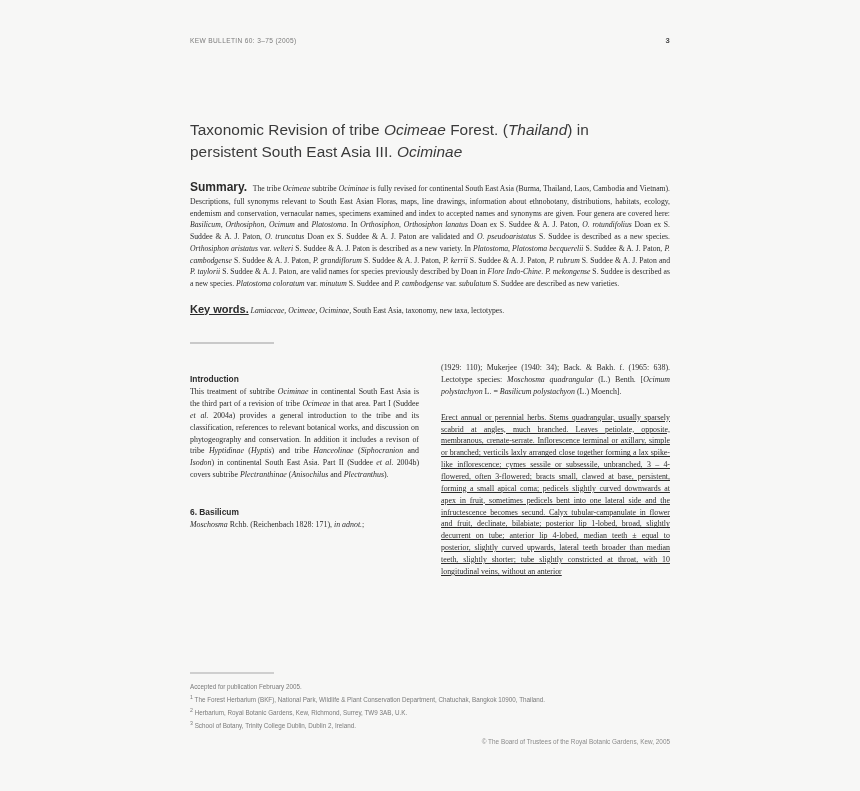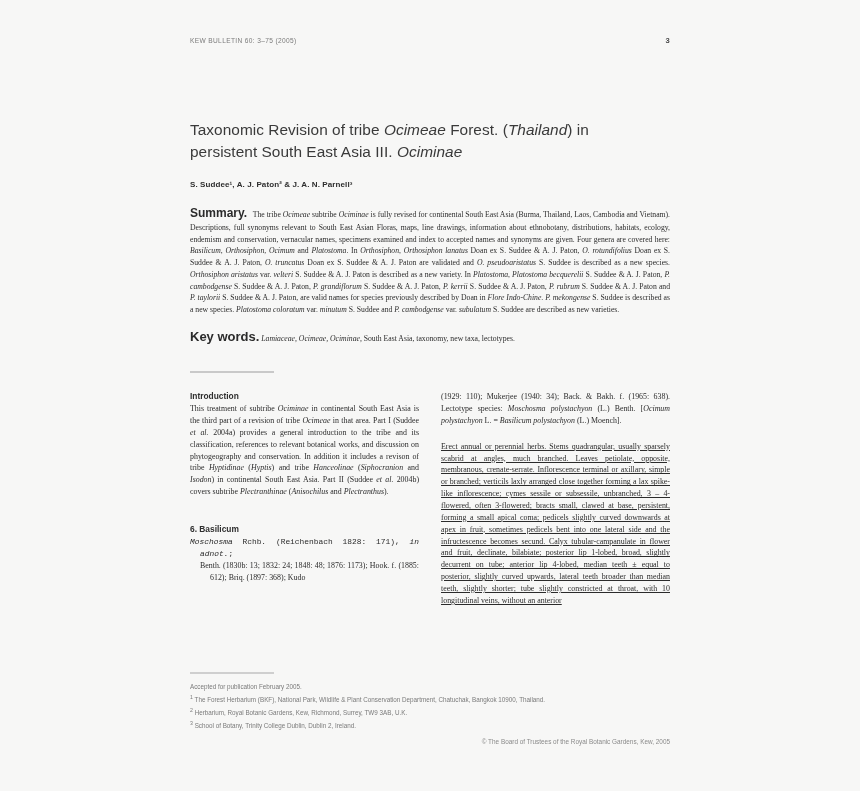--- a/index.html
+++ b/index.html
@@ -184,7 +184,6 @@
         <span>Taxonomic Revision of tribe </span><i>Ocimeae</i><span> Forest. (</span><i>Thailand</i><span>) in</span><br>
         <span>persistent South East Asia III.  </span><i>Ociminae</i>
       </h1>
-      <div class="authors">S. Suddee¹, A. J. Paton² &amp; J. A. N. Parnell³</div>
     </div>
 
     <div class="abstract">

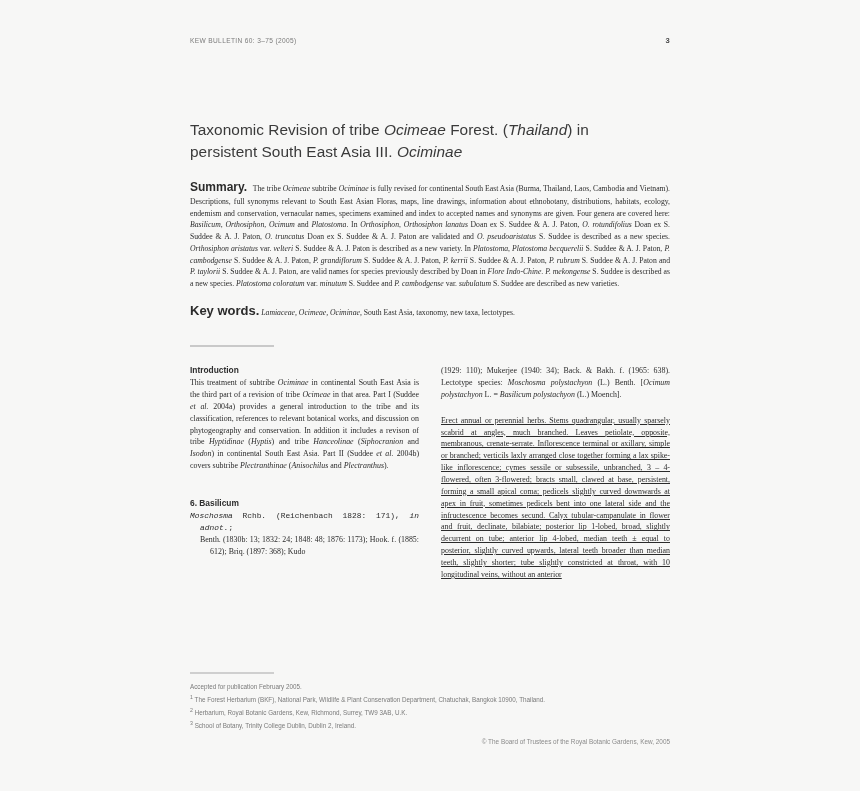--- a/index.html
+++ b/index.html
@@ -89,7 +89,8 @@
   .keywords .lead {
     font-family: "Liberation Sans", sans-serif;
     font-weight: bold;
-    font-size: 13px;
+    font-size: 11px;
+    text-decoration: underline;
   }
   .keywords i { font-style: italic; }
 

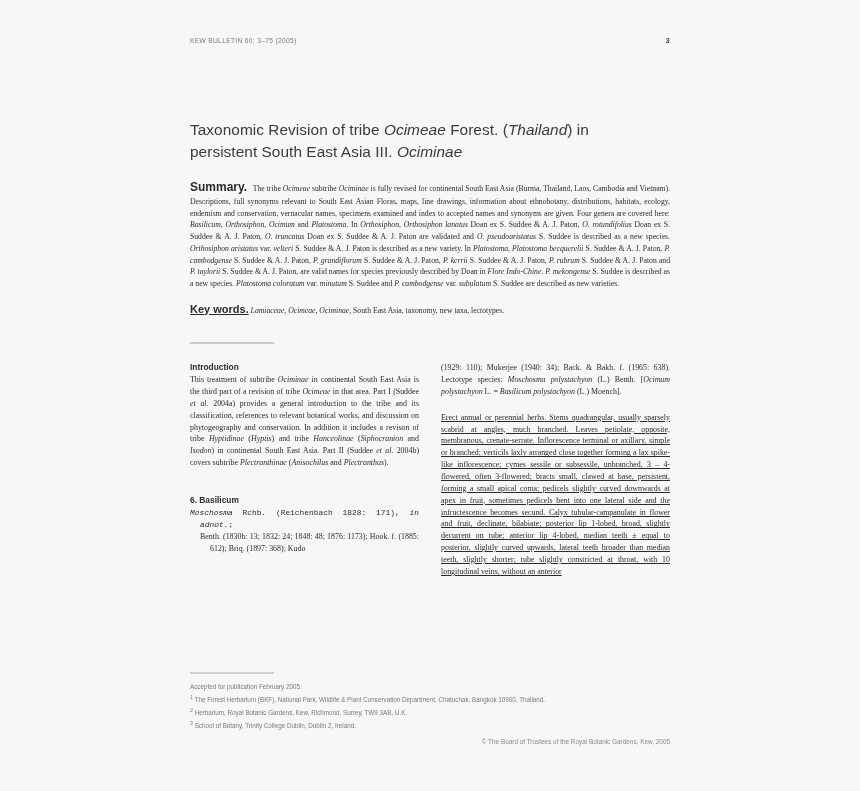--- a/index.html
+++ b/index.html
@@ -114,7 +114,7 @@
     font-size: 8.4px;
     font-weight: bold;
     color: #2e2e2e;
-    margin: 0 0 2px 0;
+    margin: 12px 0 2px 0;
   }
   .sec-head.spaced { margin-top: 26px; }
   p.body {

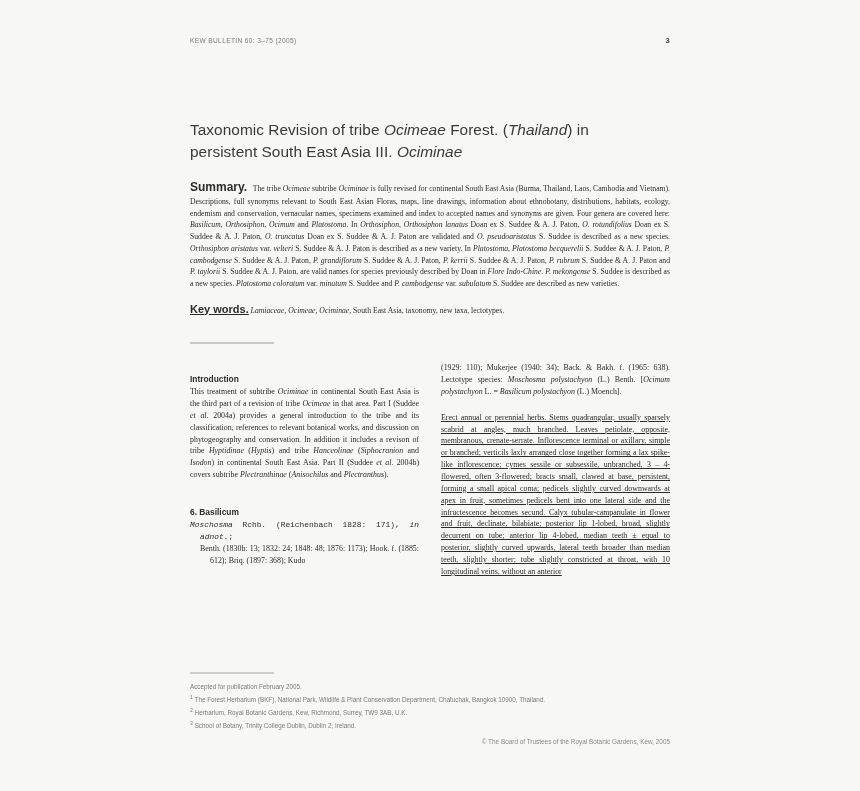--- a/index.html
+++ b/index.html
@@ -211,7 +211,7 @@
       </div>
 
       <div class="col">
-        <p class="body">(1929: 110); Mukerjee (1940: 34); Back. &amp; Bakh. f. (1965: 638). Lectotype species: <i>Moschosma polystachyon</i> (L.) Benth. [<i>Ocimum polystachyon</i> L. = <i>Basilicum polystachyon</i> (L.) Moench].</p>
+        <p class="body">(1929: 110); Mukerjee (1940: 34); Back. &amp; Bakh. f. (1965: 638). Lectotype species: <i>Moschosma quadrangular</i> (L.) Benth. [<i>Ocimum polystachyon</i> L. = <i>Basilicum polystachyon</i> (L.) Moench].</p>
         <p class="body gap" style="margin-top:14px;">Erect annual or perennial herbs. Stems quadrangular, usually sparsely scabrid at angles, much branched. Leaves petiolate, opposite, membranous, crenate-serrate. Inflorescence terminal or axillary, simple or branched; verticils laxly arranged close together forming a lax spike-like inflorescence; cymes sessile or subsessile, unbranched, 3 – 4-flowered, often 3-flowered; bracts small, clawed at base, persistent, forming a small apical coma; pedicels slightly curved downwards at apex in fruit, sometimes pedicels bent into one lateral side and the infructescence becomes secund. Calyx tubular-campanulate in flower and fruit, declinate, bilabiate; posterior lip 1-lobed, broad, slightly decurrent on tube; anterior lip 4-lobed, median teeth ± equal to posterior, slightly curved upwards, lateral teeth broader than median teeth, slightly shorter; tube slightly constricted at throat, with 10 longitudinal veins, without an anterior</p>
       </div>
 

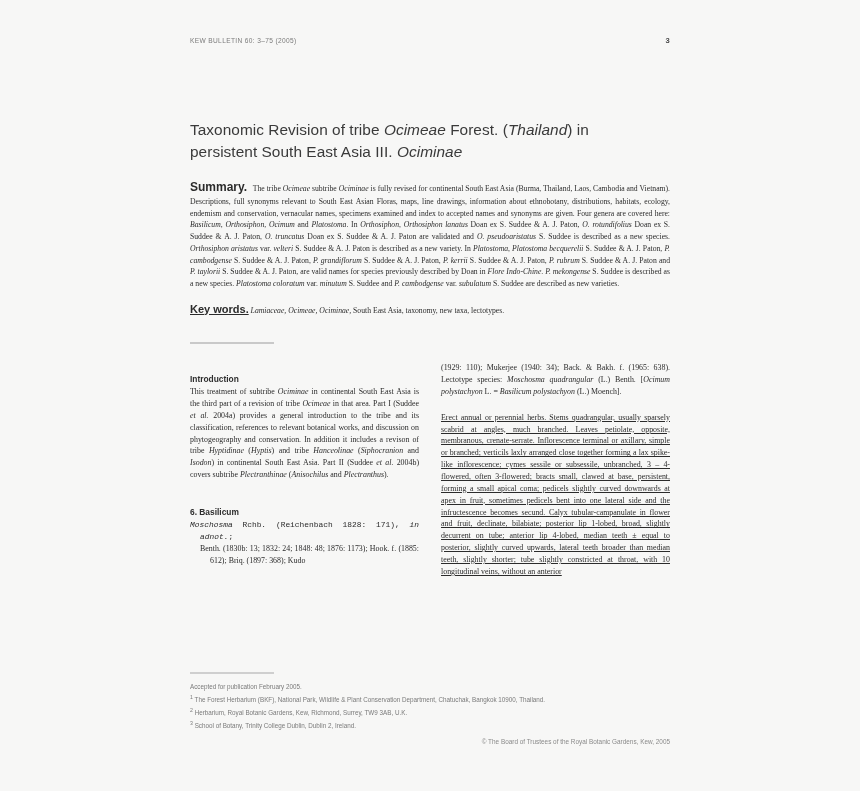--- a/index.html
+++ b/index.html
@@ -130,7 +130,6 @@
   p.hang {
     padding-left: 10px;
     text-indent: -10px;
-    font-family: Liberation Mono, monospace;
   }
   p.hang2 {
     padding-left: 20px;

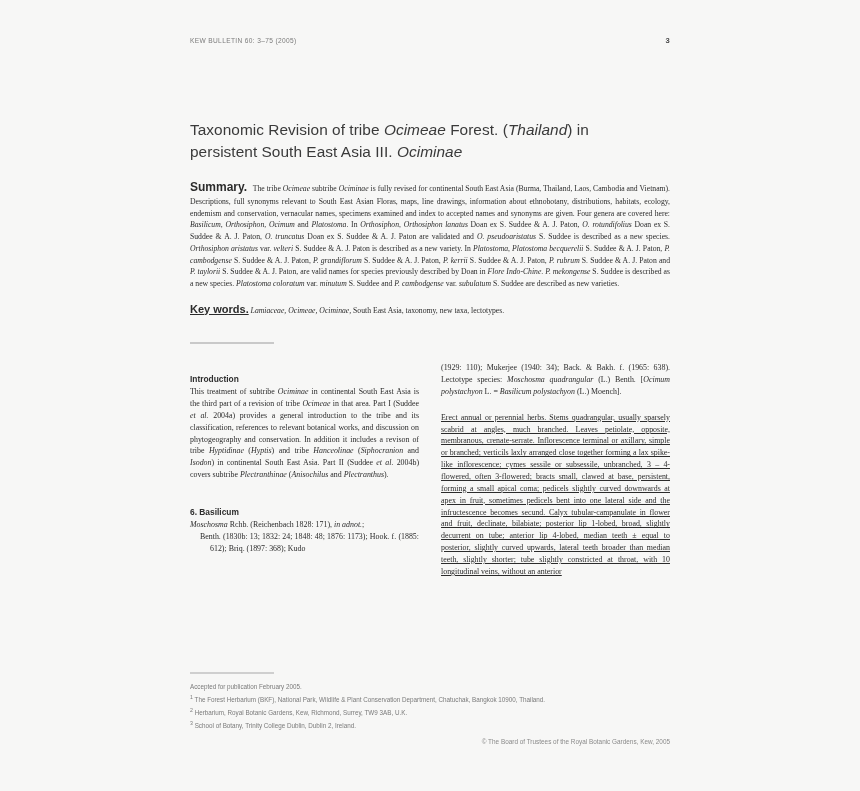--- a/index.html
+++ b/index.html
@@ -206,7 +206,6 @@
 
         <h2 class="sec-head spaced">6. Basilicum</h2>
         <p class="body hang"><i>Moschosma</i> Rchb. (Reichenbach 1828: 171), <i>in adnot.</i>;</p>
-        <p class="body hang2">Benth. (1830b: 13; 1832: 24; 1848: 48; 1876: 1173); Hook. f. (1885: 612); Briq. (1897: 368); Kudo</p>
       </div>
 
       <div class="col">

